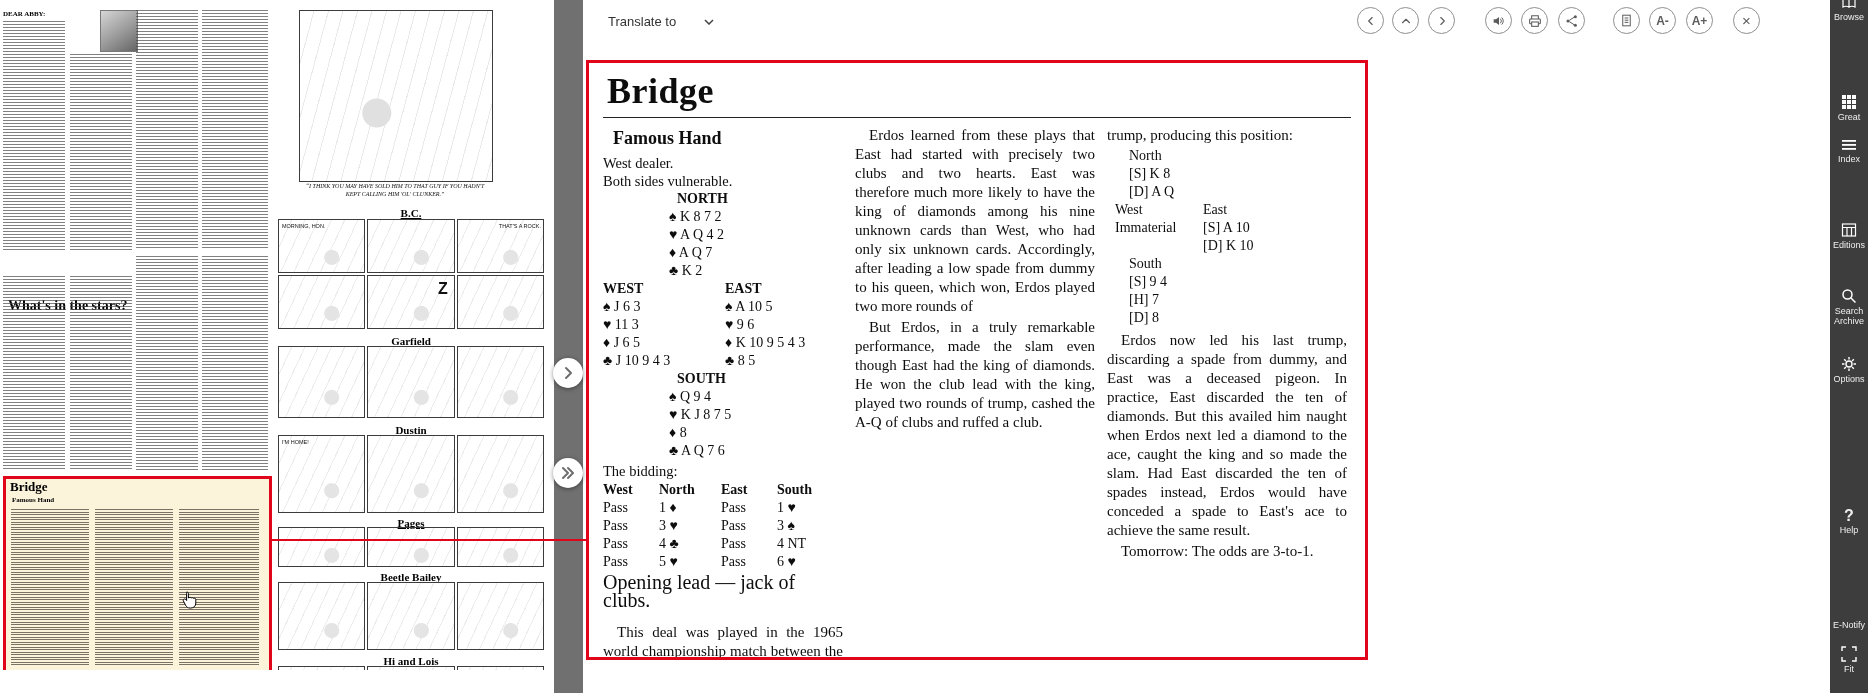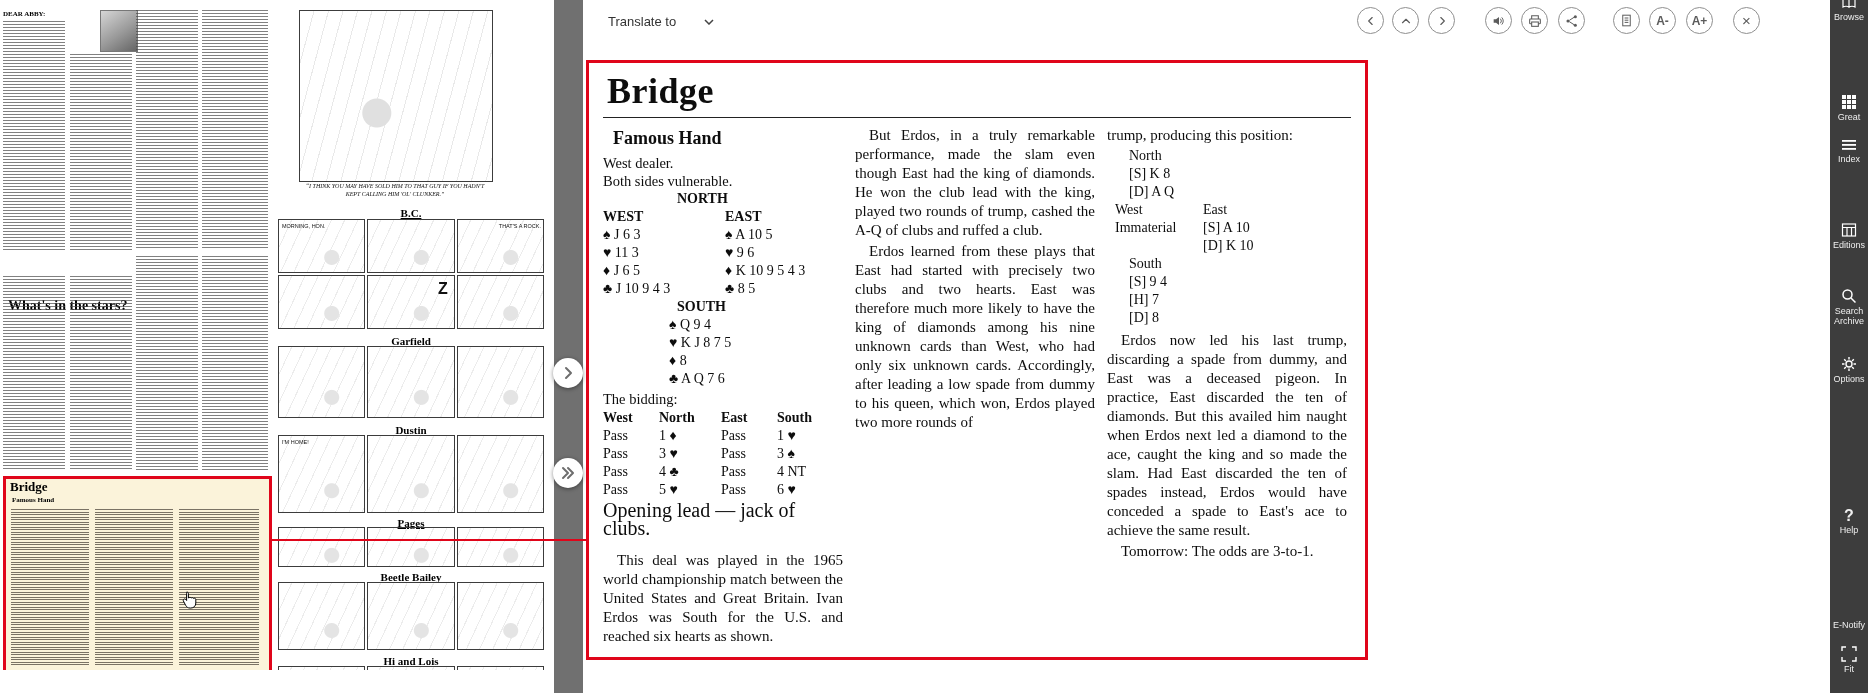--- a/index.html
+++ b/index.html
@@ -269,6 +269,13 @@
 
           <div class="hand n-block">
             <div class="hd">NORTH</div>
+            <div>
+
+            <div class="cardline">♠ K 8 7 2</div>
+                <div class="cardline">♥ A Q 4 2</div>
+                <div class="cardline">♦ A Q 7</div>
+                <div class="cardline">♣ K 2</div>
+              </div>
           </div>
 
           <div class="we">

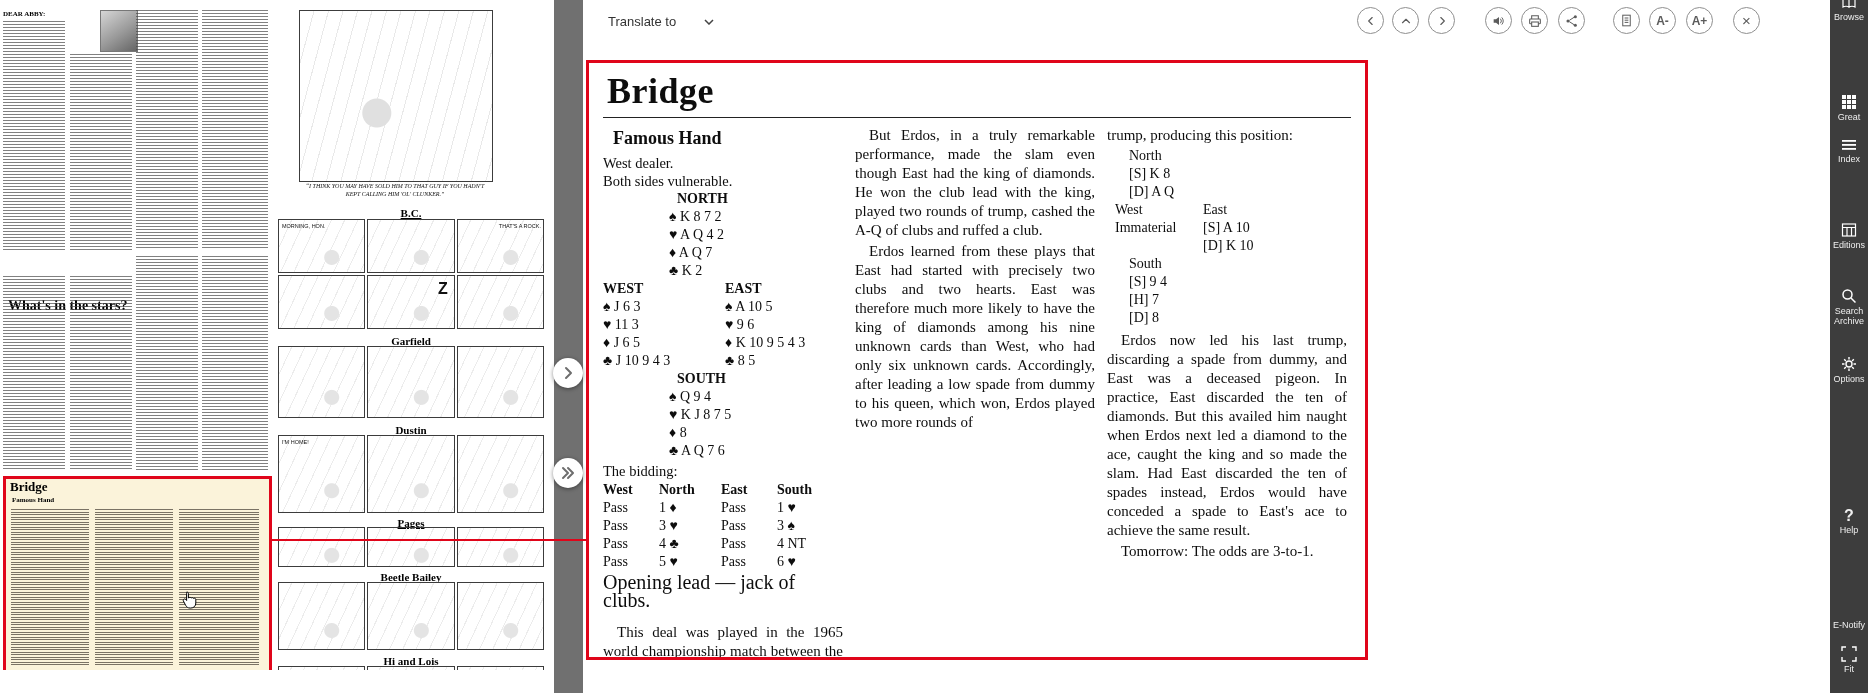--- a/index.html
+++ b/index.html
@@ -356,8 +356,8 @@
 
         <div class="col">
 
+            <p class="para">Erdos learned from these plays that East had started with precisely two clubs and two hearts. East was therefore much more likely to have the king of diamonds among his nine unknown cards than West, who had only six unknown cards. Accordingly, after leading a low spade from dummy to his queen, which won, Erdos played two more rounds of</p>
             <p class="para">But Erdos, in a truly remarkable performance, made the slam even though East had the king of diamonds. He won the club lead with the king, played two rounds of trump, cashed the A-Q of clubs and ruffed a club.</p>
-            <p class="para">Erdos learned from these plays that East had started with precisely two clubs and two hearts. East was therefore much more likely to have the king of diamonds among his nine unknown cards than West, who had only six unknown cards. Accordingly, after leading a low spade from dummy to his queen, which won, Erdos played two more rounds of</p>
           </div>
 
         <div class="col">

